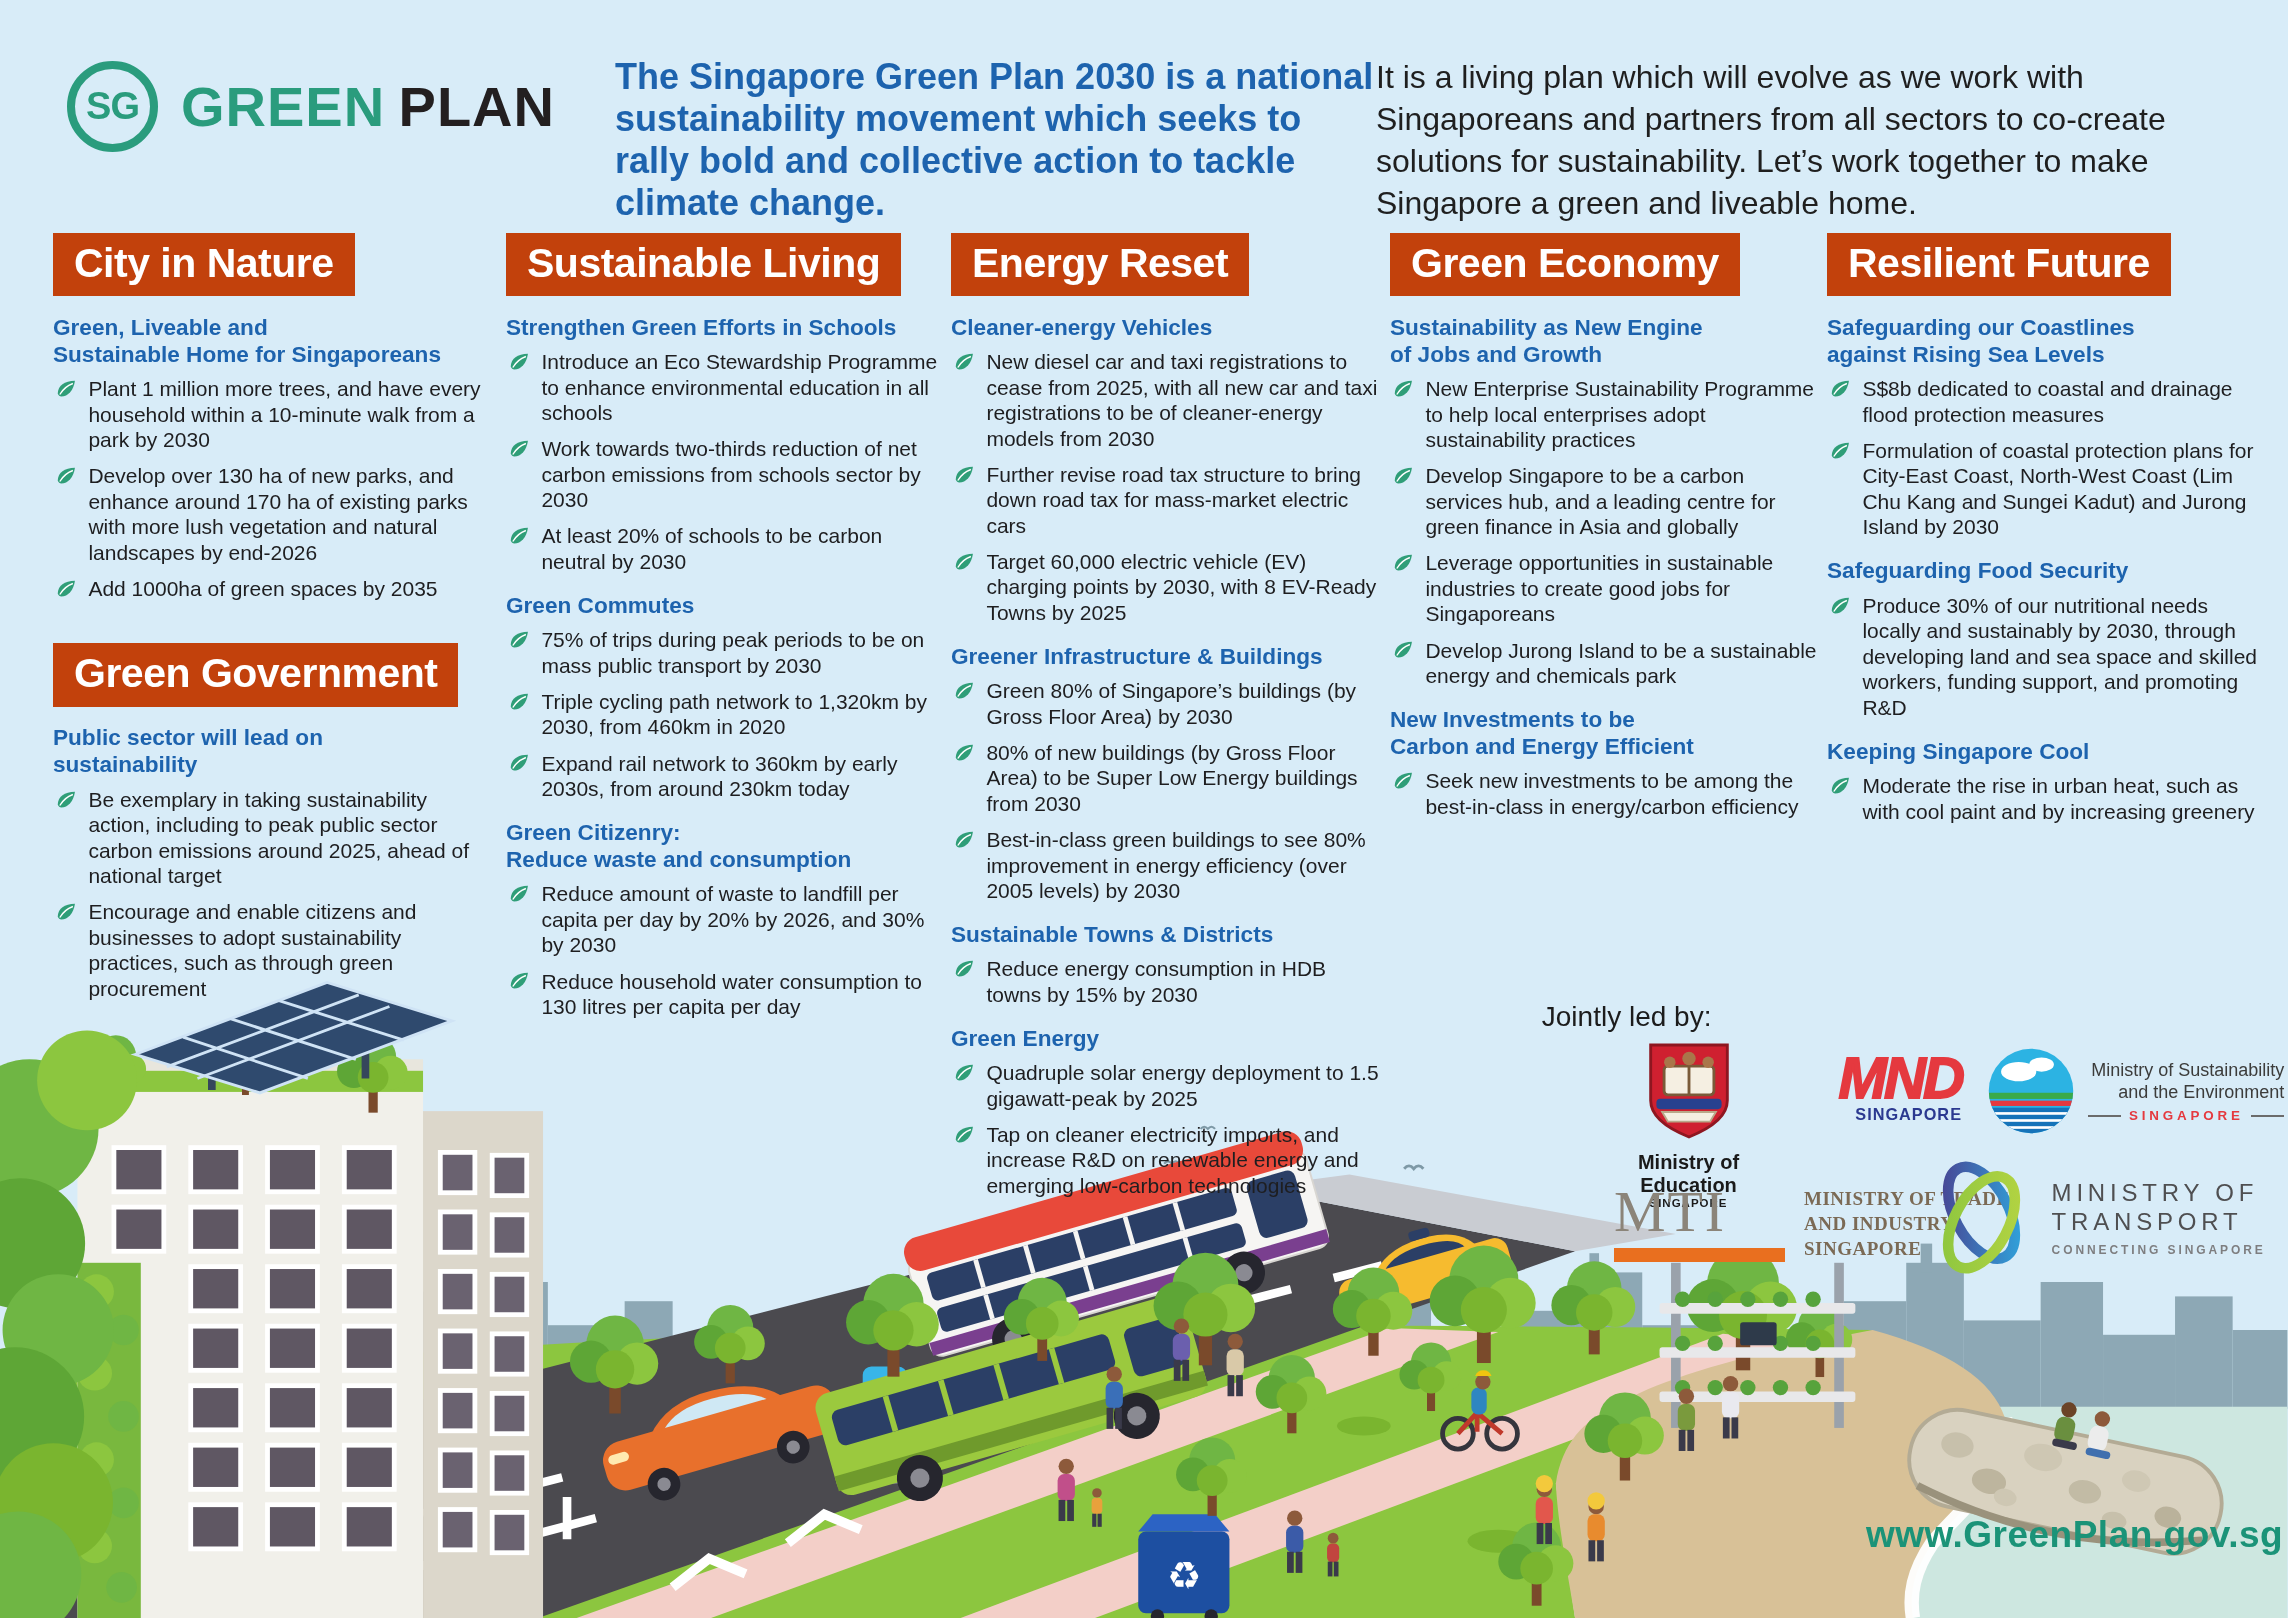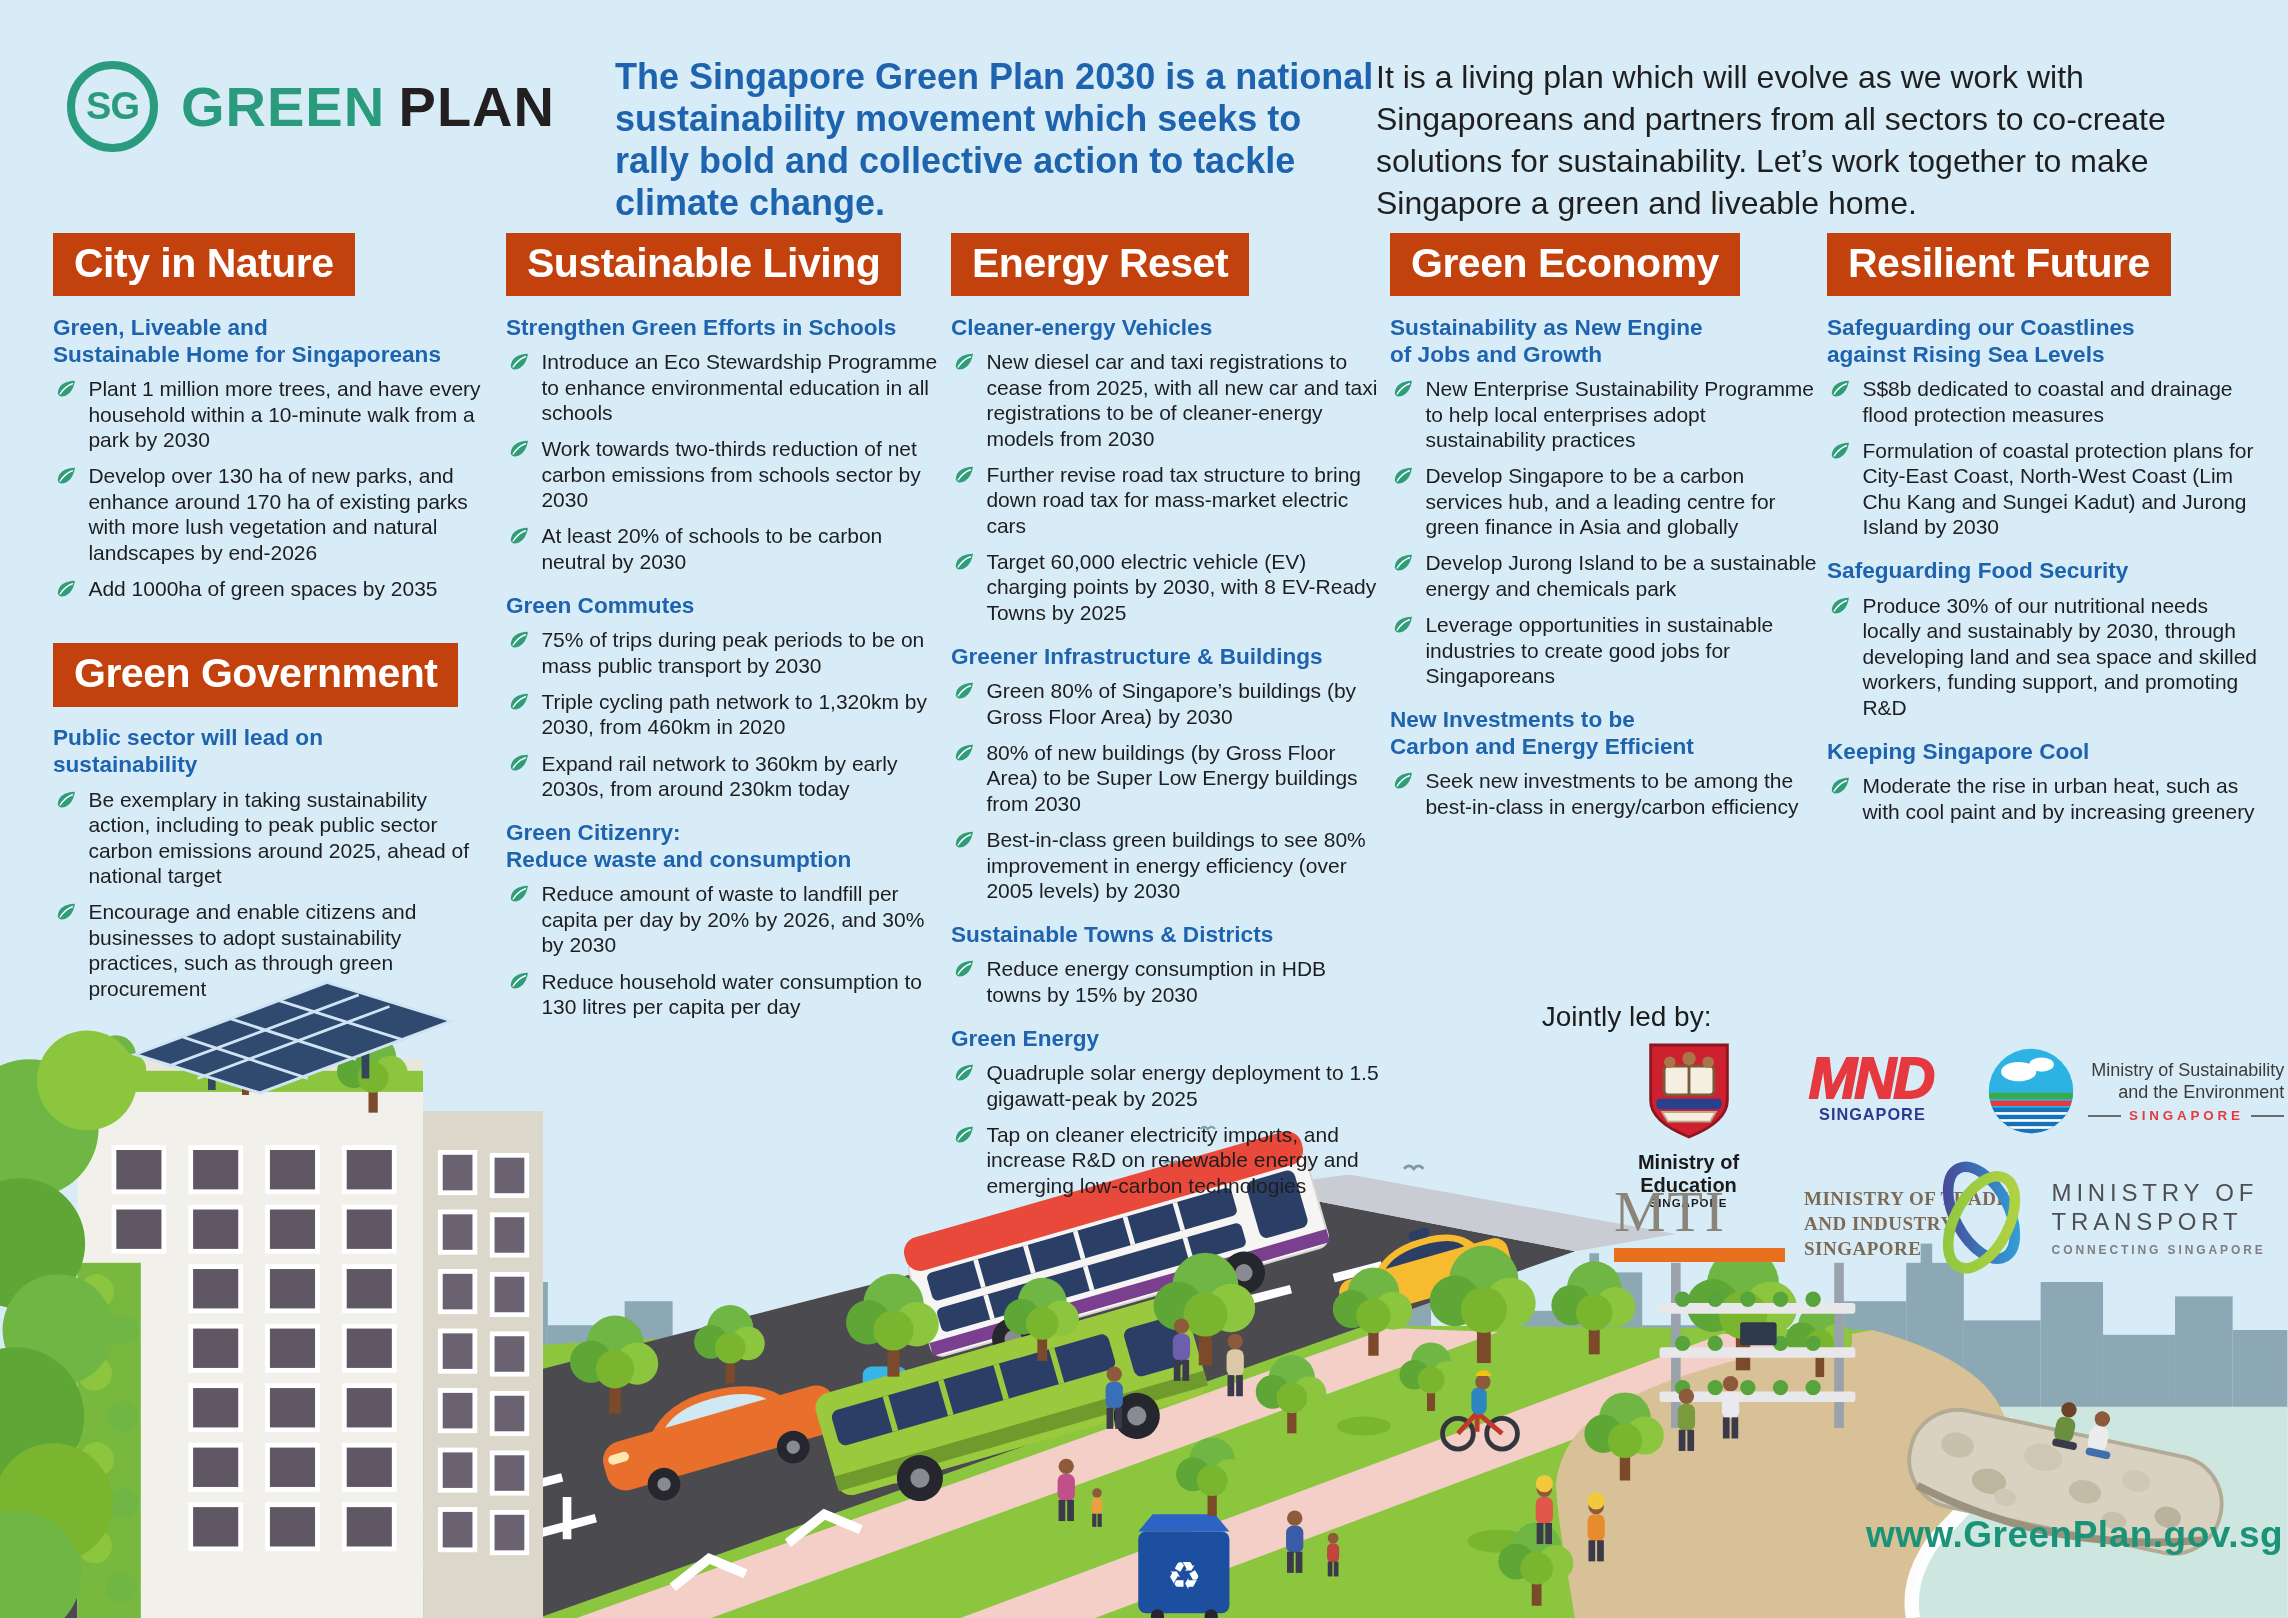--- a/index.html
+++ b/index.html
@@ -242,13 +242,13 @@
           <path d="M4 23 C4 11 14 4 29 4 C27 18 19 27 9 27 C7 27 5 25 4 23 Z" fill="#2F9E78"></path>
           <path d="M7 24 C11 17 18 11 26 8" stroke="#fff" stroke-width="2" fill="none"></path>
         </svg>
+        <span class="bullet-text">Leverage opportunities in sustainable industries to create good jobs for Singaporeans</span>
+      </div><div class="bullet">
+        <svg class="leaf" viewBox="0 0 32 32">
+          <path d="M4 23 C4 11 14 4 29 4 C27 18 19 27 9 27 C7 27 5 25 4 23 Z" fill="#2F9E78"></path>
+          <path d="M7 24 C11 17 18 11 26 8" stroke="#fff" stroke-width="2" fill="none"></path>
+        </svg>
         <span class="bullet-text">Develop Jurong Island to be a sustainable energy and chemicals park</span>
-      </div><div class="bullet">
-        <svg class="leaf" viewBox="0 0 32 32">
-          <path d="M4 23 C4 11 14 4 29 4 C27 18 19 27 9 27 C7 27 5 25 4 23 Z" fill="#2F9E78"></path>
-          <path d="M7 24 C11 17 18 11 26 8" stroke="#fff" stroke-width="2" fill="none"></path>
-        </svg>
-        <span class="bullet-text">Leverage opportunities in sustainable industries to create good jobs for Singaporeans</span>
       </div><div class="section-heading">New Investments to be
 Carbon and Energy Efficient</div><div class="bullet">
         <svg class="leaf" viewBox="0 0 32 32">

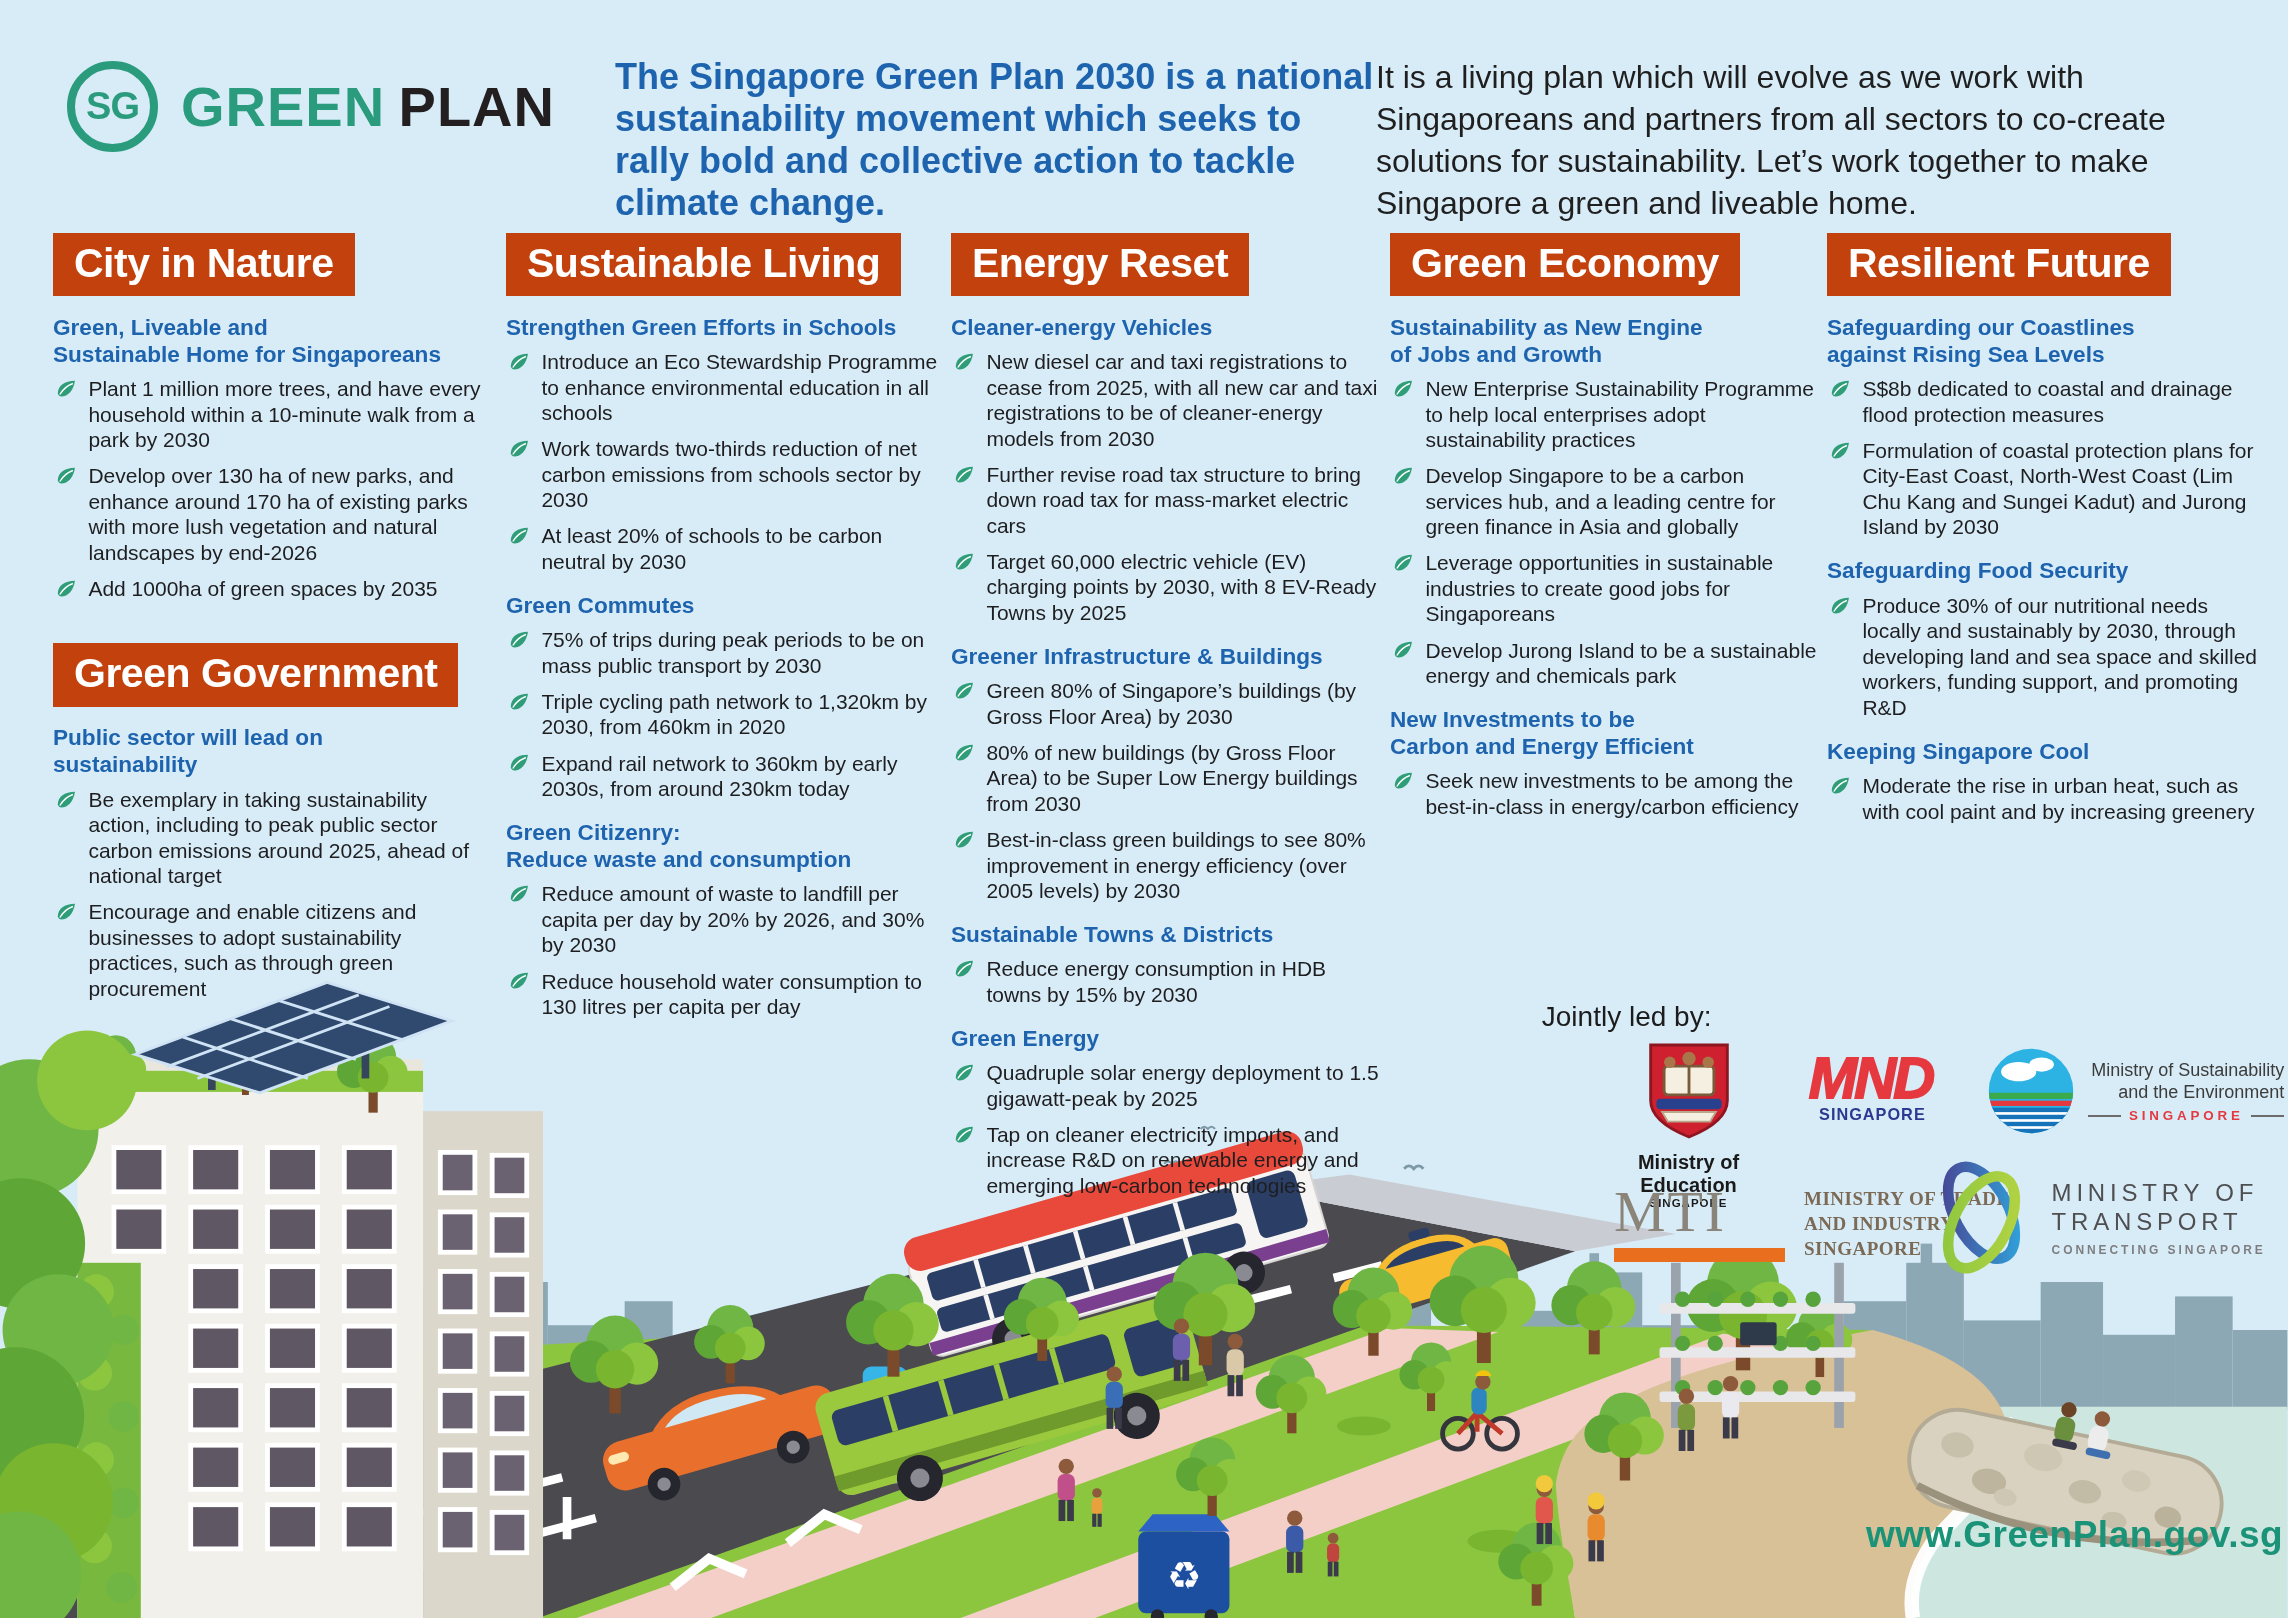--- a/index.html
+++ b/index.html
@@ -39,7 +39,7 @@
   .moe{left:53px;top:40px;width:197px}
   .moe-name{font-size:20px;font-weight:700;color:#1a1a1a;margin-top:5.8px}
   .moe-sub{font-size:11.5px;font-weight:700;color:#1a1a1a;letter-spacing:1px}
-  .mnd{left:242px;top:50px;width:183px;text-align:center}
+  .mnd{left:242px;top:50px;width:183px;text-align:right}
   .mnd-acronym{font-size:58px;font-weight:800;font-style:italic;color:#e5393f;
     letter-spacing:-2.9px;line-height:54px;-webkit-text-stroke:1.9px #e5393f}
   .mnd-sub{font-size:16.3px;font-weight:700;color:#2b3990;letter-spacing:1px;margin-left:3.8px}

